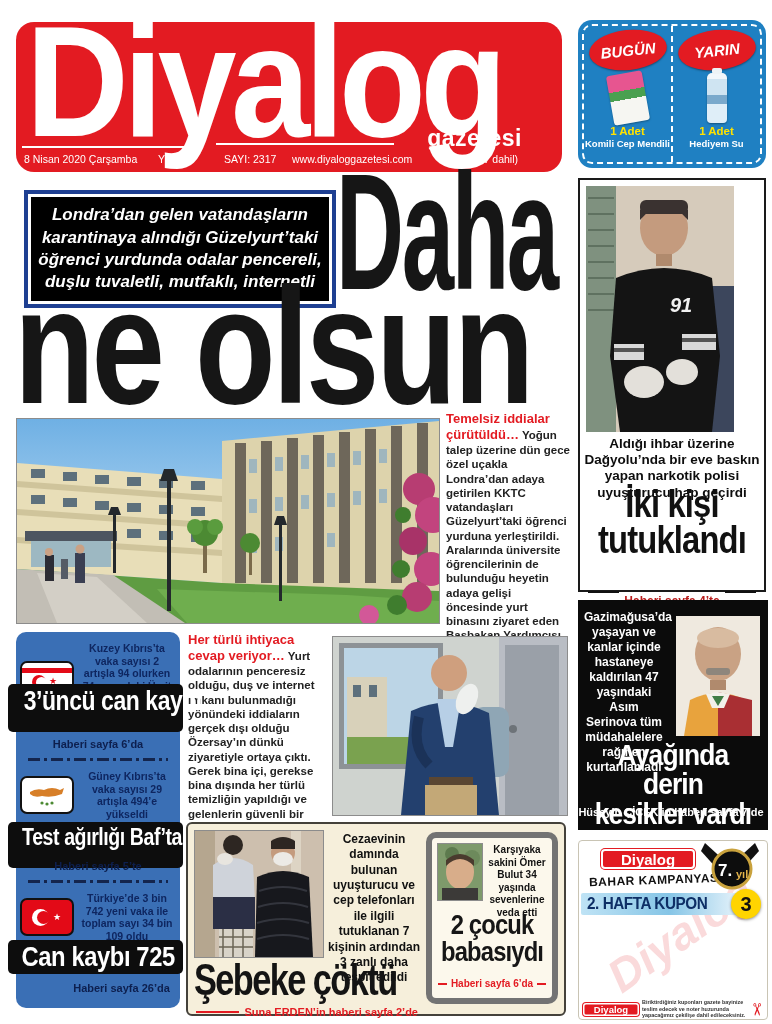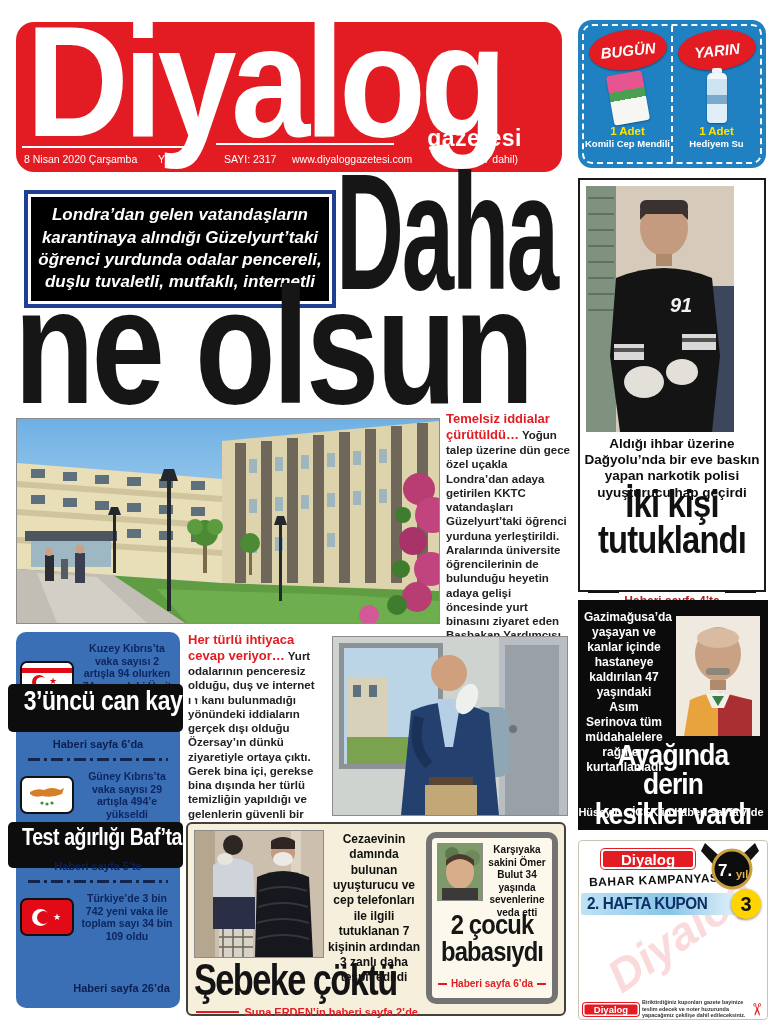--- a/index.html
+++ b/index.html
@@ -418,6 +418,9 @@
       </div>
       <div class="side-text">Türkiye’de 3 bin 742 yeni vaka ile toplam sayı 34 bin 109 oldu</div>
     </div>
+    <div class="blackbar" style="top:308px;height:34px;line-height:34px;font-size:28px;">
+      <span>Can kaybı 725</span>
+    </div>
     <div class="side-ref" style="top:350px;padding-left:47px;">Haberi sayfa 26’da</div>
   </div>
 

